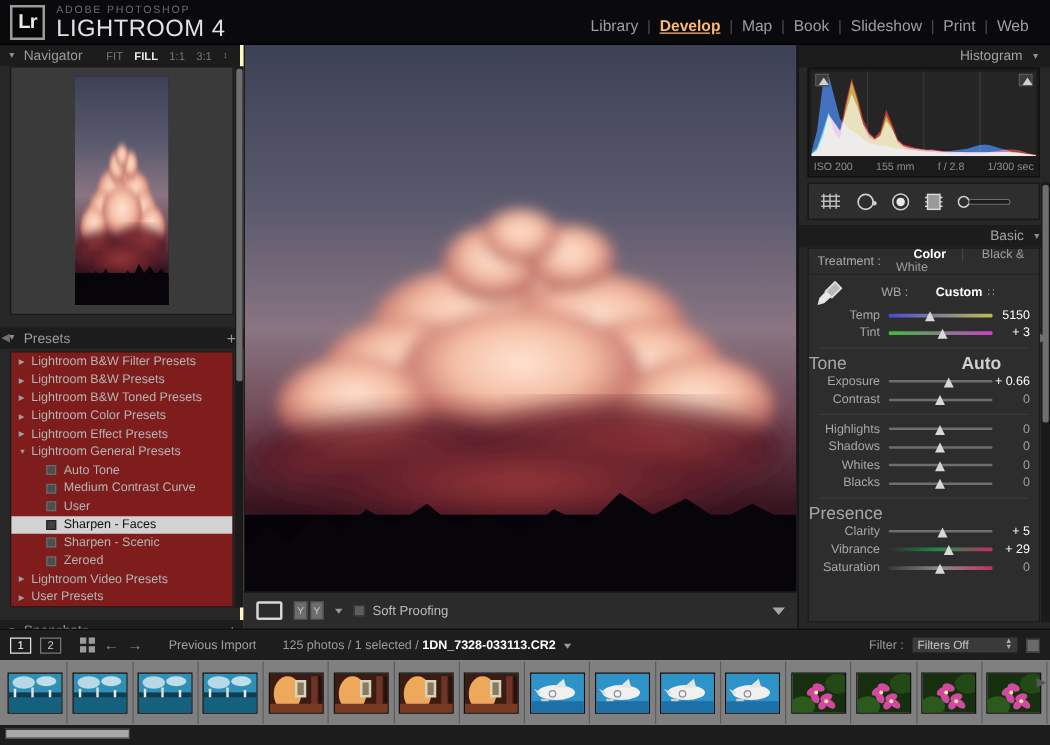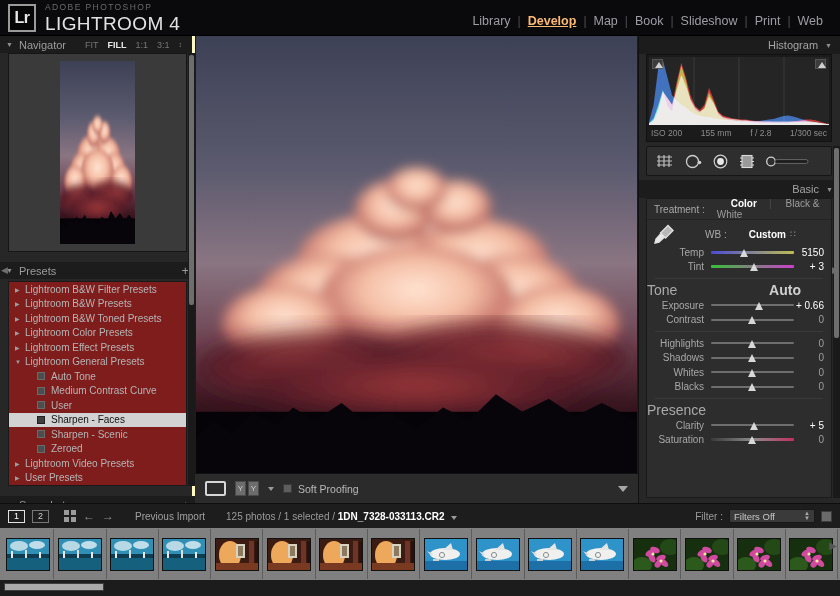--- a/index.html
+++ b/index.html
@@ -618,6 +618,14 @@
             <span class="sl-val set">+ 5</span>
           </div>
           <div class="slider-row">
+            <span class="sl-name">Vibrance</span>
+            <span class="sl-track">
+              <span class="sl-bar" style="background: linear-gradient(90deg, rgb(47, 47, 47), rgb(31, 140, 74), rgb(192, 48, 96)); height: 3px; top: 3.5px;"></span>
+              <span class="sl-knob" style="left: 58%;"></span>
+            </span>
+            <span class="sl-val set">+ 29</span>
+          </div>
+          <div class="slider-row">
             <span class="sl-name">Saturation</span>
             <span class="sl-track">
               <span class="sl-bar" style="background: linear-gradient(90deg, rgb(58, 58, 58), rgb(138, 138, 138), rgb(192, 48, 96)); height: 3px; top: 3.5px;"></span>

